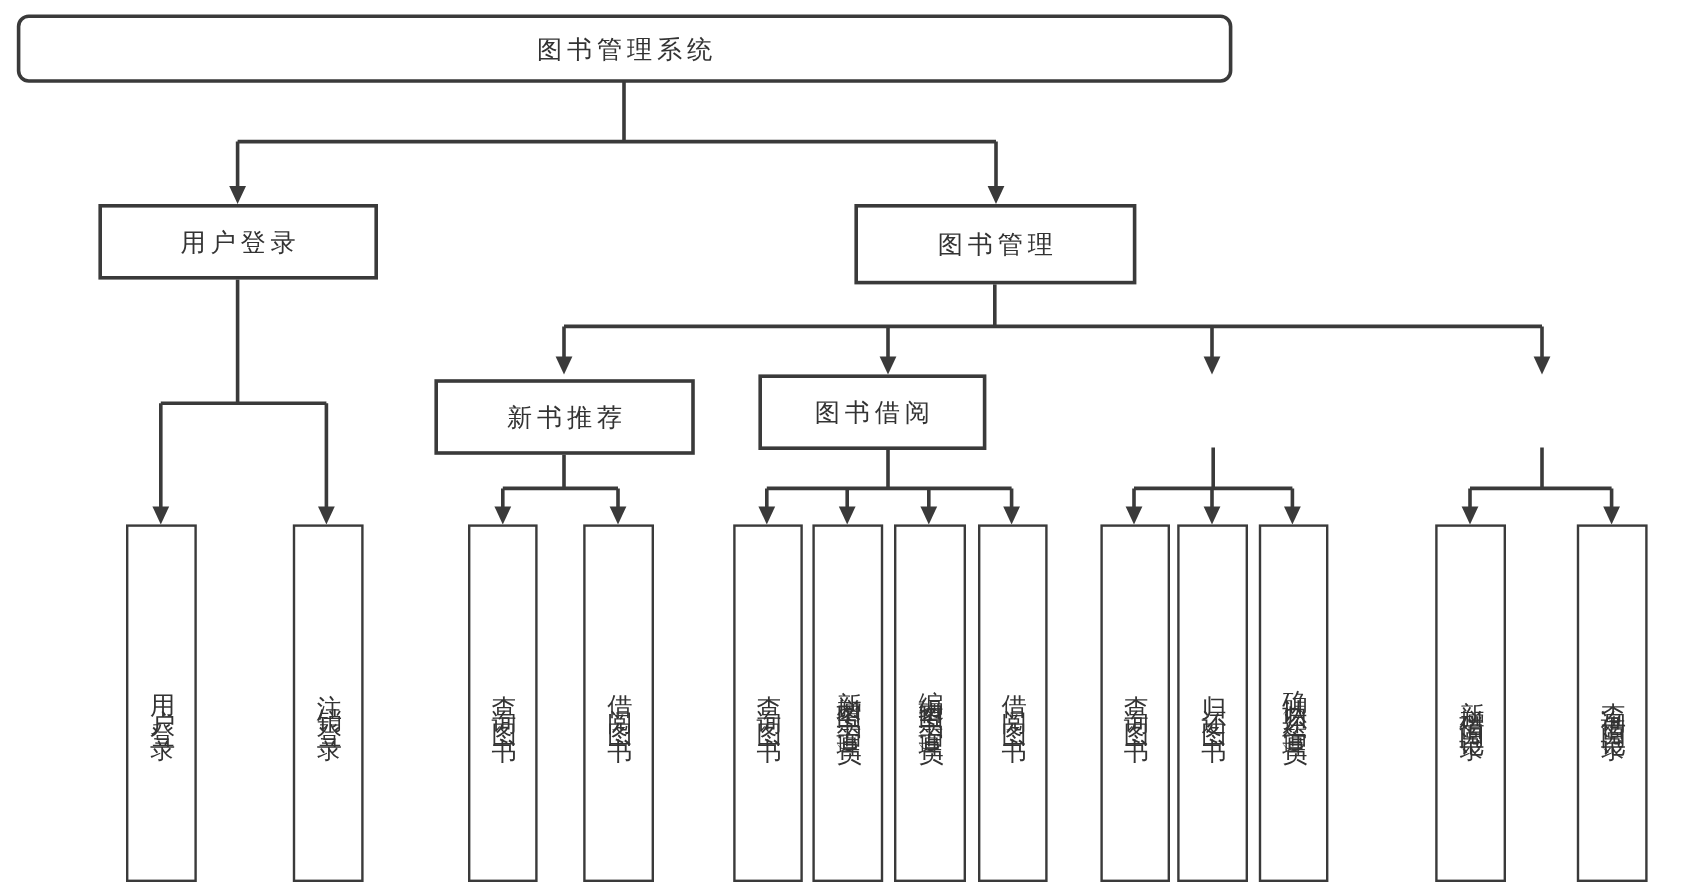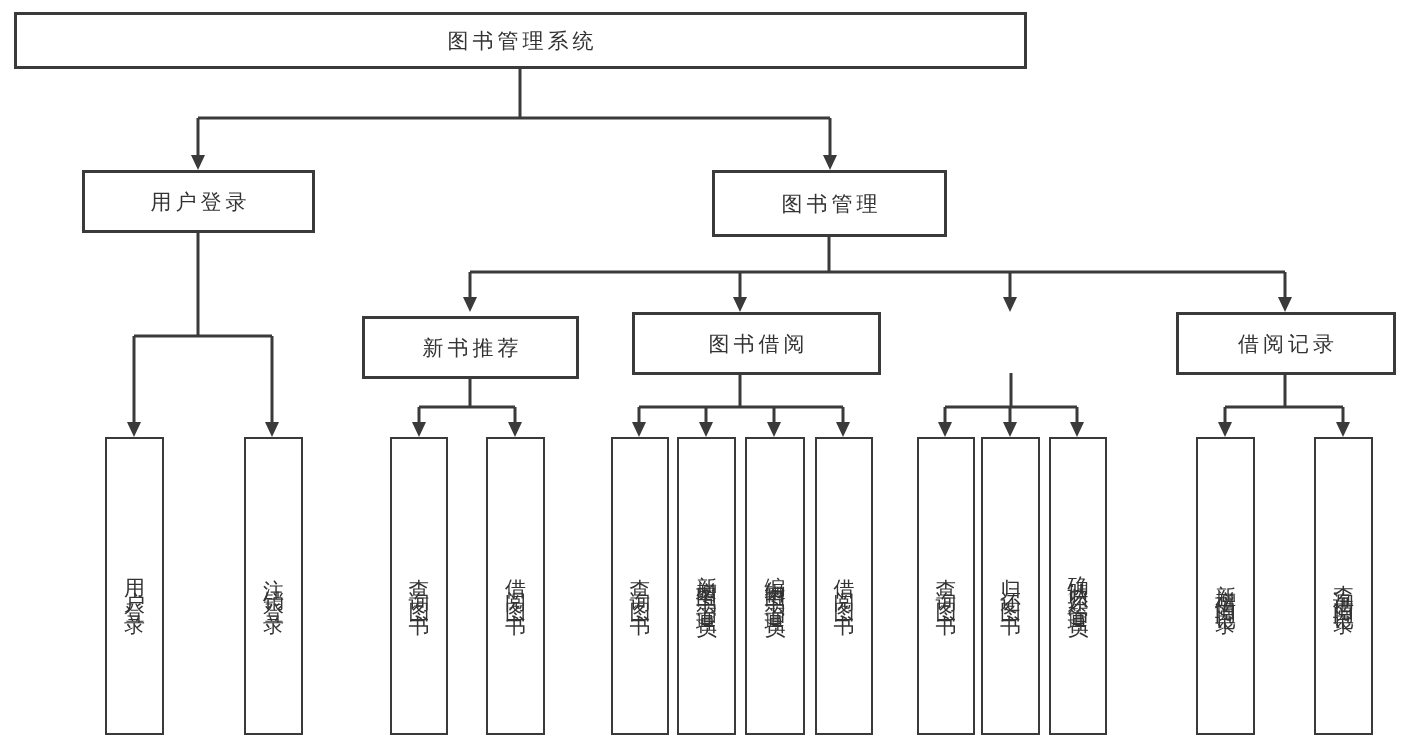--- a/index.html
+++ b/index.html
@@ -31,7 +31,7 @@
   .node span{transform:translateX(2px);white-space:nowrap;}
 
   
-  .root          {left:14px;  top:12px;  width:1013px;height:57px;}
+  .root          {left:14px;  top:12px;  width:1013px;height:57px;border-radius:10px;}
   .user-login    {left:82px;  top:170px; width:233px; height:63px;}
   .book-mgmt     {left:712px; top:170px; width:235px; height:67px;}
   .new-book-rec  {left:362px; top:316px; width:217px; height:63px;}

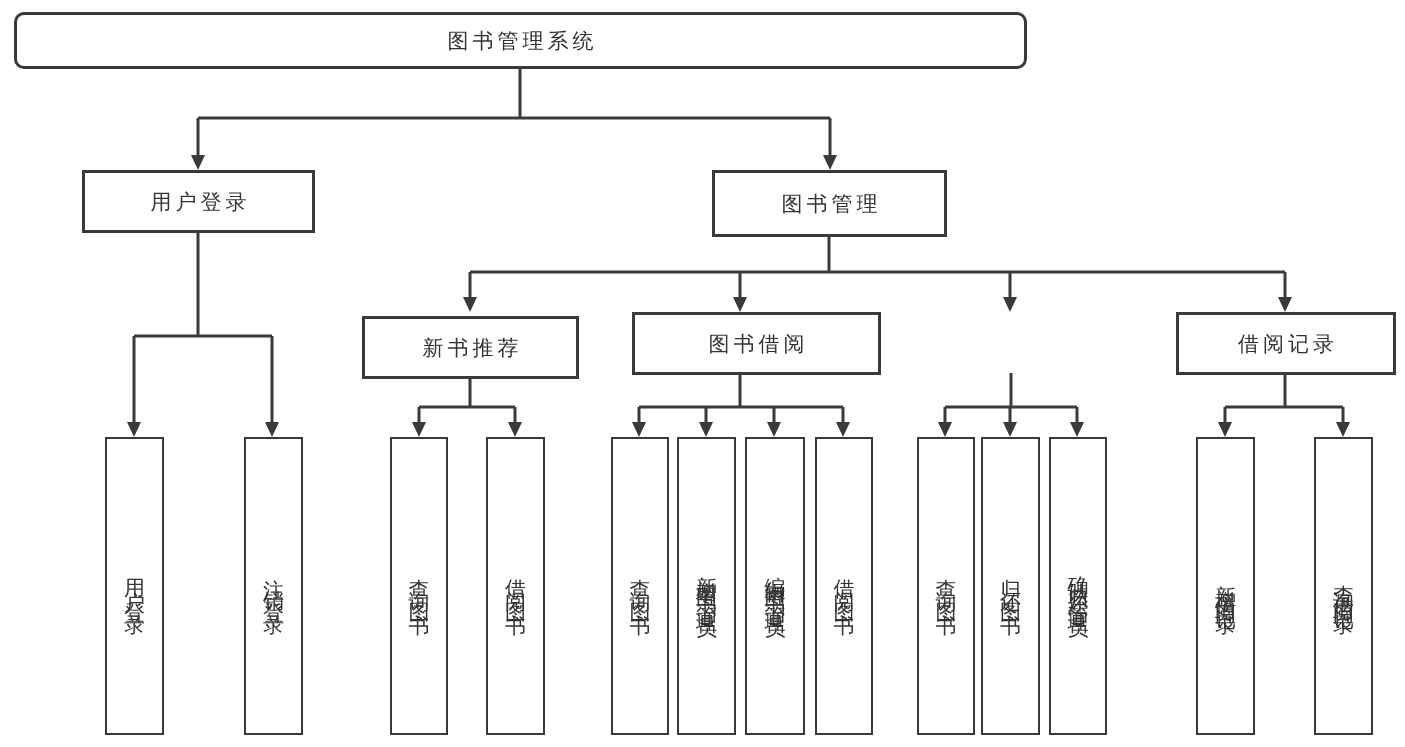--- a/index.html
+++ b/index.html
@@ -35,7 +35,7 @@
   .user-login    {left:82px;  top:170px; width:233px; height:63px;}
   .book-mgmt     {left:712px; top:170px; width:235px; height:67px;}
   .new-book-rec  {left:362px; top:316px; width:217px; height:63px;}
-  .book-borrow   {left:632px; top:312px; width:249px; height:63px;}
+  .book-borrow   {left:632px; top:312px; width:190px; height:63px;}
   .current-borrow{left:902px; top:312px; width:219px; height:63px;}
   .borrow-records{left:1176px;top:312px; width:220px; height:63px;}
 

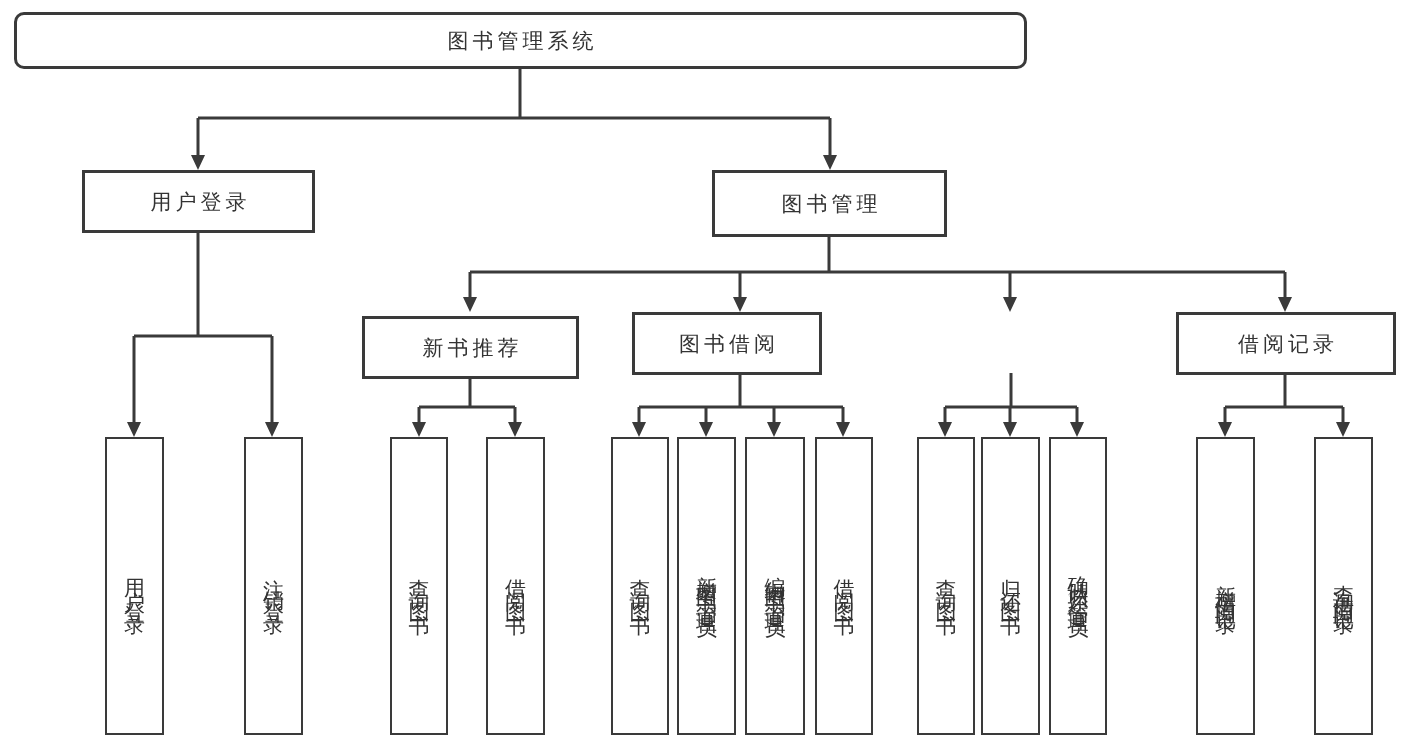--- a/index.html
+++ b/index.html
@@ -122,9 +122,6 @@
   <div class="node book-borrow">
     <span>图书借阅</span>
   </div>
-  <div class="node borrow-records">
-    <span>借阅记录</span>
-  </div>
 
   <div class="leaf l1">
     <span class="v" style="letter-spacing: 12px;">用户登录</span>

